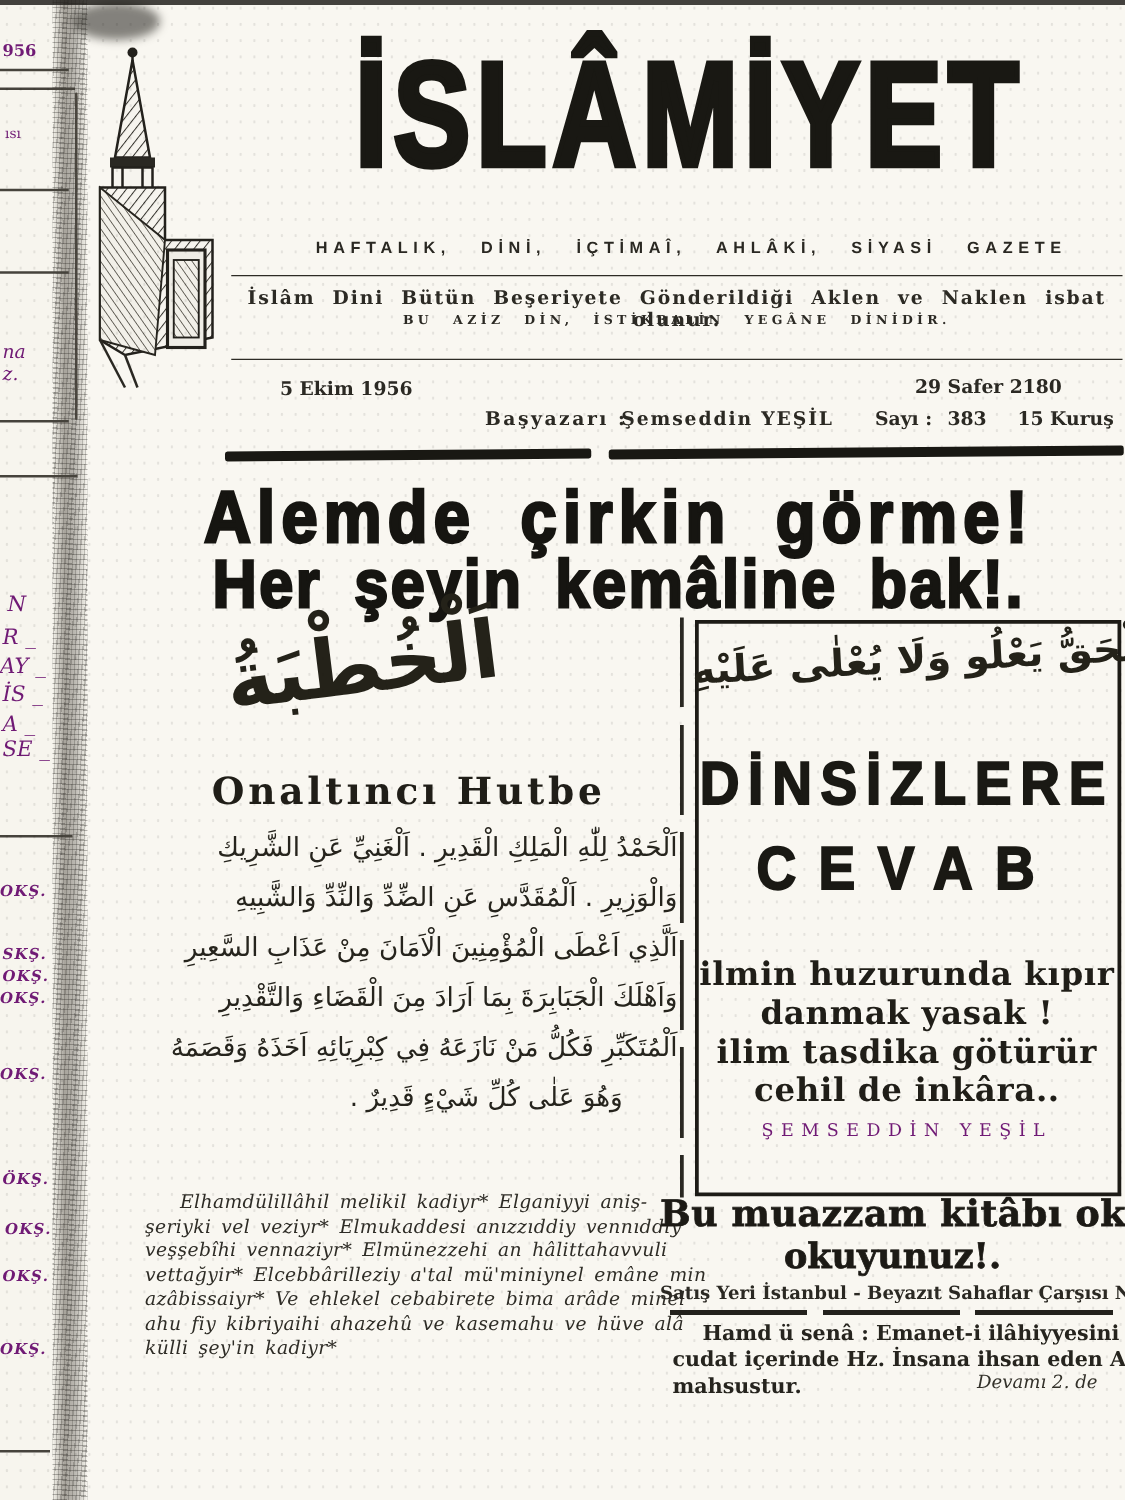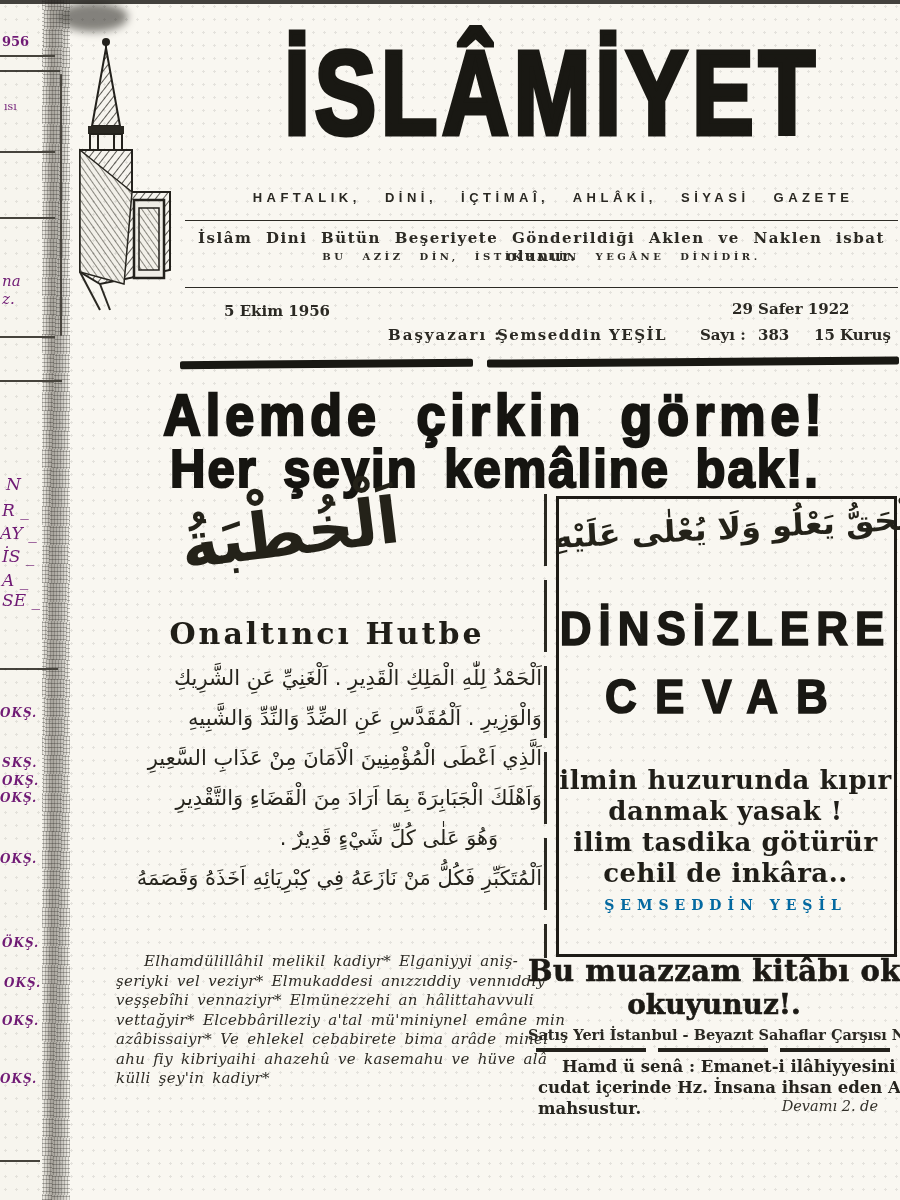--- a/index.html
+++ b/index.html
@@ -243,7 +243,7 @@
 <div class="rule-a" style="top:287px;"></div>
 
 <span class="info" style="left:224px; top:302px;">5 Ekim 1956</span>
-<span class="info" style="left:732px; top:300px;">29 Safer 1922</span>
+<span class="info" style="left:732px; top:300px;">29 Safer 2180</span>
 <span class="info" style="left:388px; top:326px; letter-spacing:2px;">Başyazarı :</span>
 <span class="info" style="left:497px; top:326px; letter-spacing:1.5px;">Şemseddin YEŞİL</span>
 <span class="info" style="left:700px; top:326px;">Sayı :</span>

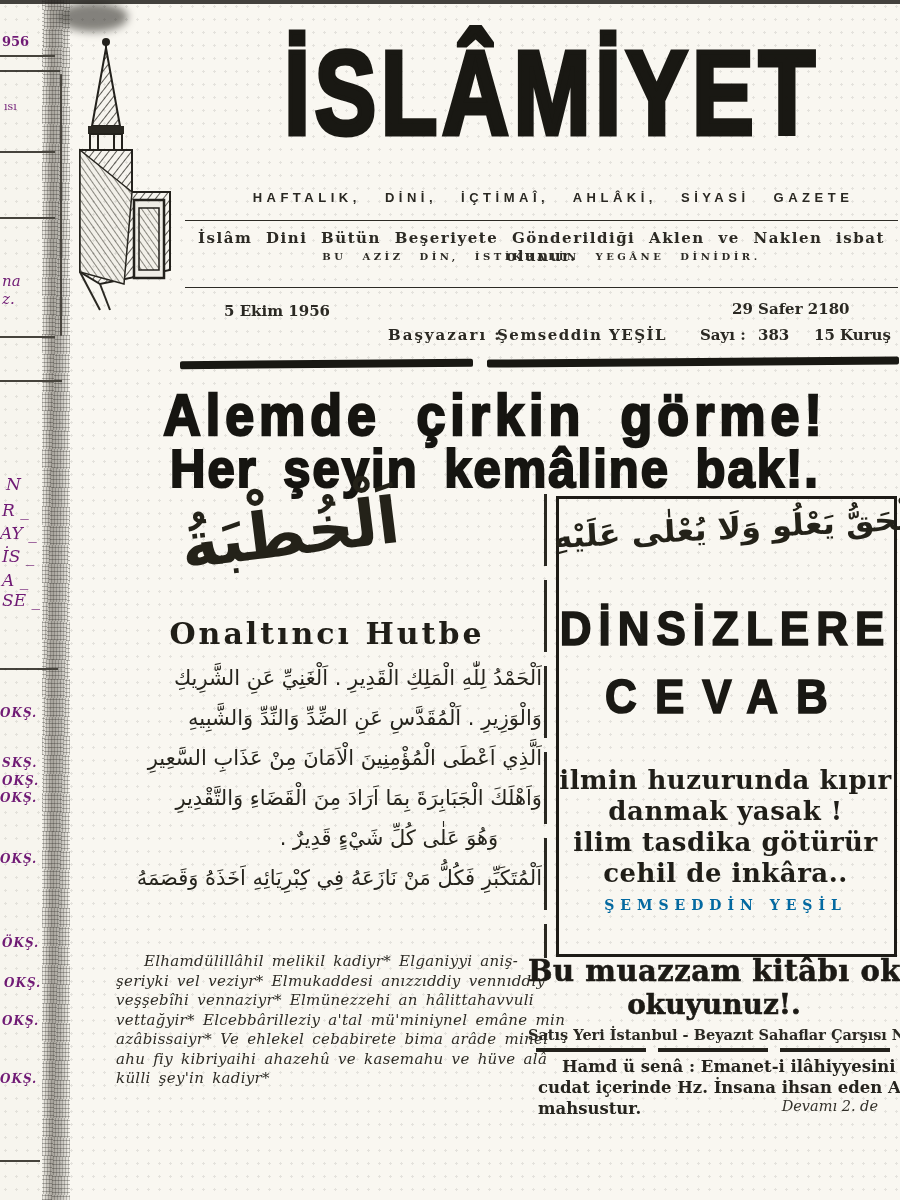--- a/index.html
+++ b/index.html
@@ -263,8 +263,8 @@
   <div class="aline">وَالْوَزِيرِ . اَلْمُقَدَّسِ عَنِ الضِّدِّ وَالنِّدِّ وَالشَّبِيهِ</div>
   <div class="aline">اَلَّذِي اَعْطَى الْمُؤْمِنِينَ الْاَمَانَ مِنْ عَذَابِ السَّعِيرِ</div>
   <div class="aline">وَاَهْلَكَ الْجَبَابِرَةَ بِمَا اَرَادَ مِنَ الْقَضَاءِ وَالتَّقْدِيرِ</div>
+  <div class="aline">اَلْمُتَكَبِّرِ فَكُلُّ مَنْ نَازَعَهُ فِي كِبْرِيَائِهِ اَخَذَهُ وَقَصَمَهُ</div>
   <div class="aline last">وَهُوَ عَلٰى كُلِّ شَيْءٍ قَدِيرٌ .</div>
-  <div class="aline">اَلْمُتَكَبِّرِ فَكُلُّ مَنْ نَازَعَهُ فِي كِبْرِيَائِهِ اَخَذَهُ وَقَصَمَهُ</div>
 </div>
 <div class="latin-block">
   <div class="lline">Elhamdülillâhil melikil kadiyr*  Elganiyyi aniş-</div>

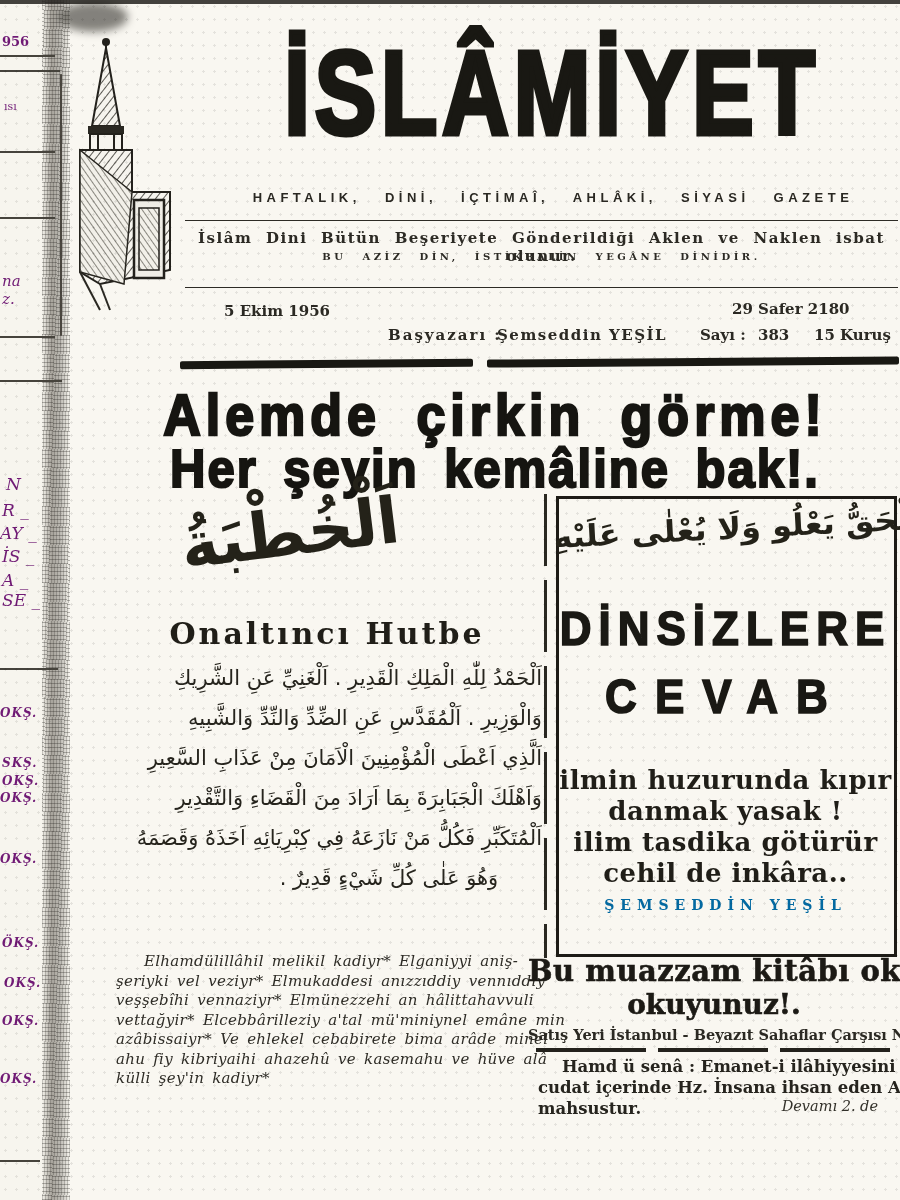--- a/index.html
+++ b/index.html
@@ -138,7 +138,7 @@
   }
   .box-author {
     position:absolute; left:0; top:398px; width:333px; text-align:center;
-    font-size:14px; font-weight:bold; letter-spacing:6px; color:#0369a1;
+    font-size:14px; font-weight:normal; letter-spacing:6px; color:#701a75;
   }
   .promo1 {
     position:absolute; left:528px; top:954px; width:372px; text-align:center;

